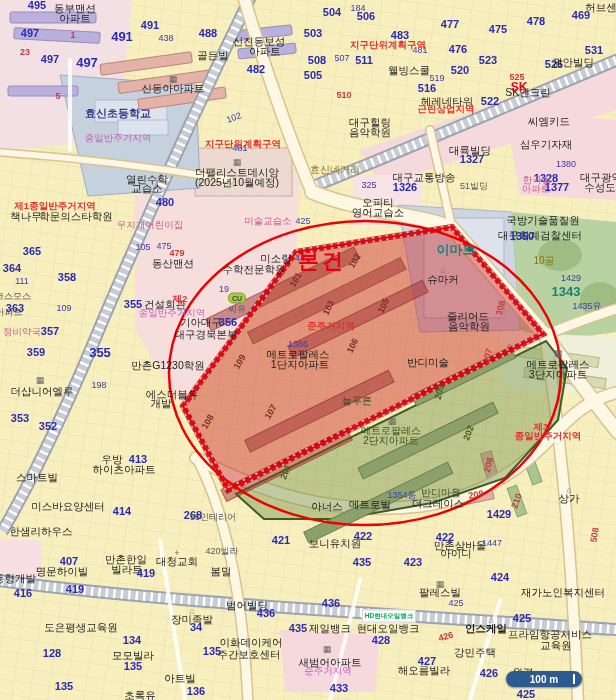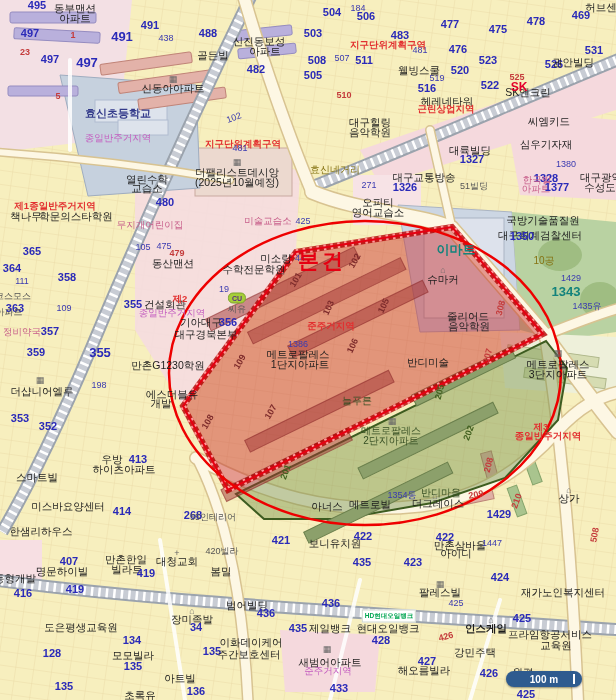--- a/index.html
+++ b/index.html
@@ -218,7 +218,7 @@
       <span class="lb n" style="left: 594px; top: 50px; transform: translate(-50%, -50%);">531</span>
       <span class="lb p" style="left: 528px; top: 92px; transform: translate(-50%, -50%);">SK엔크린</span>
       <span class="lb p" style="left: 573px; top: 62px; transform: translate(-50%, -50%);">권안빌딩</span>
-      <span class="lb p" style="left: 409px; top: 70px; transform: translate(-50%, -50%); margin-left: 10px;">웰빙스쿨</span>
+      <span class="lb p" style="left: 409px; top: 70px; transform: translate(-50%, -50%);">웰빙스쿨</span>
       <span class="lb z" style="left: 388px; top: 45px; transform: translate(-50%, -50%);">지구단위계획구역</span>
       <span class="lb p" style="left: 447px; top: 101px; transform: translate(-50%, -50%);">헤레네타워</span>
       <span class="lb z" style="left: 446px; top: 109px; transform: translate(-50%, -50%);">근린상업지역</span>

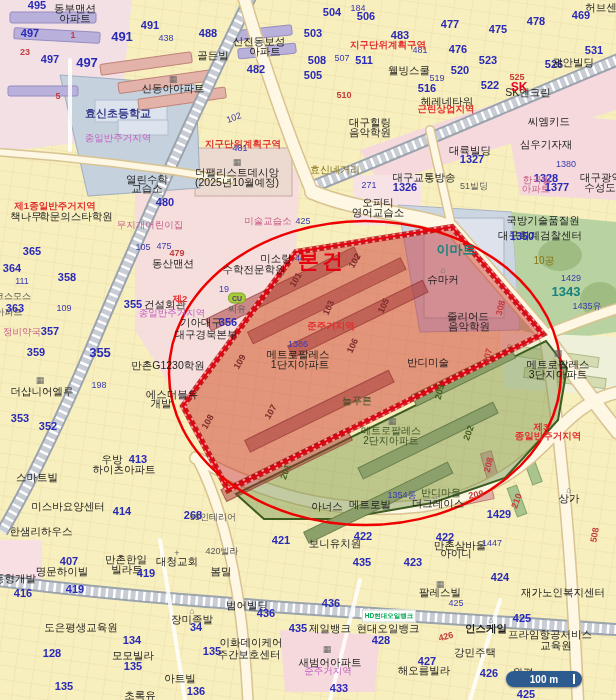--- a/index.html
+++ b/index.html
@@ -212,7 +212,7 @@
       <span class="lb n" style="left: 460px; top: 70px; transform: translate(-50%, -50%);">520</span>
       <span class="lb ns" style="left: 437px; top: 78px; transform: translate(-50%, -50%);">519</span>
       <span class="lb n" style="left: 427px; top: 88px; transform: translate(-50%, -50%);">516</span>
-      <span class="lb n" style="left: 490px; top: 85px; transform: translate(-50%, -50%);">522</span>
+      <span class="lb n" style="left: 490px; top: 101px; transform: translate(-50%, -50%);">522</span>
       <span class="lb nr" style="left: 517px; top: 77px; transform: translate(-50%, -50%);">525</span>
       <span class="lb n" style="left: 554px; top: 64px; transform: translate(-50%, -50%);">526</span>
       <span class="lb n" style="left: 594px; top: 50px; transform: translate(-50%, -50%);">531</span>

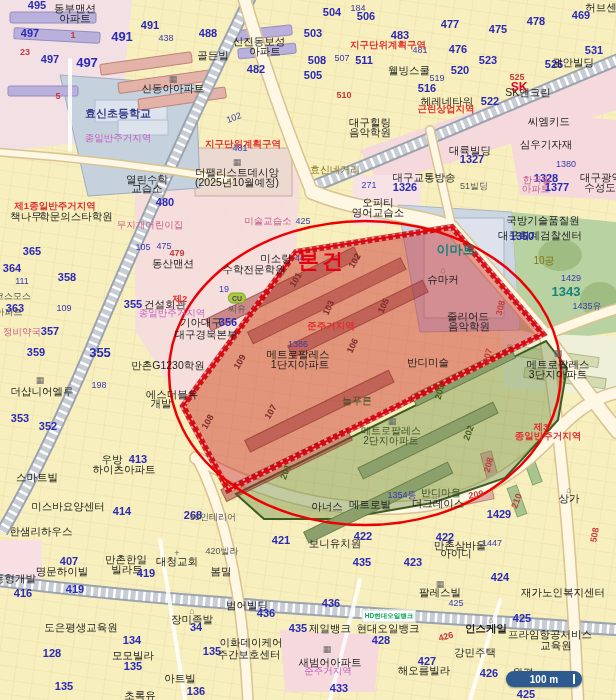--- a/index.html
+++ b/index.html
@@ -243,7 +243,7 @@
       <span class="lb p" style="left: 543px; top: 220px; transform: translate(-50%, -50%);">국방기술품질원</span>
       <span class="lb p" style="left: 540px; top: 235px; transform: translate(-50%, -50%);">대구회계검찰센터</span>
       <span class="lb n" style="left: 522px; top: 236px; transform: translate(-50%, -50%);">1350</span>
-      <span class="lb ns" style="left: 369px; top: 185px; transform: translate(-50%, -50%);">271</span>
+      <span class="lb ns" style="left: 369px; top: 185px; transform: translate(-50%, -50%);">325</span>
       <span class="lb p" style="left: 378px; top: 202px; transform: translate(-50%, -50%);">오피티</span>
       <span class="lb p" style="left: 378px; top: 212px; transform: translate(-50%, -50%);">영어교습소</span>
       <span class="lb pk" style="left: 268px; top: 221px; transform: translate(-50%, -50%);">미술교습소</span>

